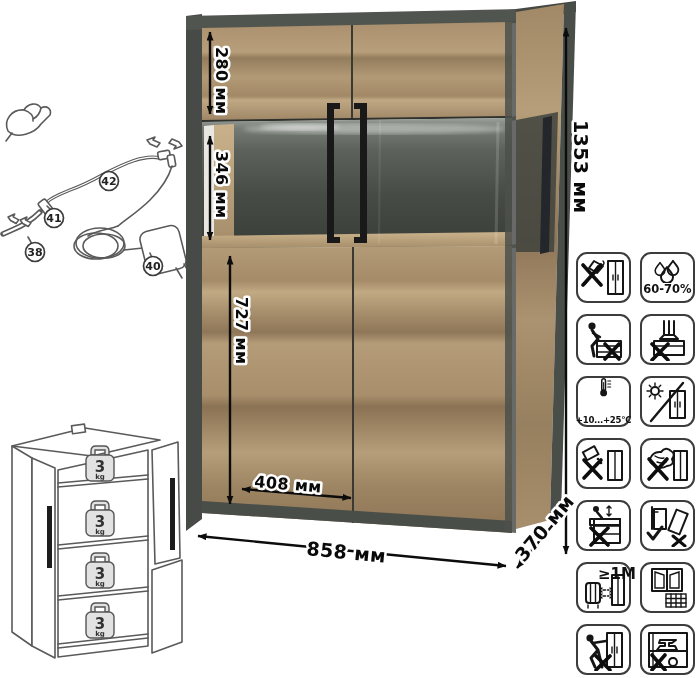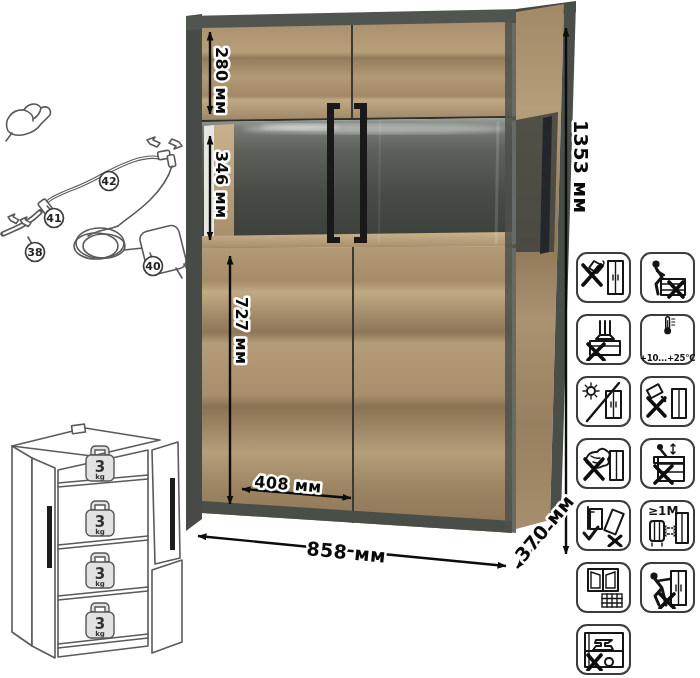--- a/index.html
+++ b/index.html
@@ -271,6 +271,14 @@
       </svg>
     </div>
 
+    <div class="tile">
+      <svg width="46" height="24" viewBox="0 0 46 24">
+        <path class="ln" transform="translate(15,10) scale(.8)" d="M0,-8 C2.5,-4 6,-1.5 6,2 A6,6 0 1 1 -6,2 C-6,-1.5 -2.5,-4 0,-8 Z"></path>
+        <path class="ln" transform="translate(28,9) scale(.9)" d="M0,-8 C2.5,-4 6,-1.5 6,2 A6,6 0 1 1 -6,2 C-6,-1.5 -2.5,-4 0,-8 Z"></path>
+        <path class="ln" transform="translate(22,16)" d="M0,-8 C2.5,-4 6,-1.5 6,2 A6,6 0 1 1 -6,2 C-6,-1.5 -2.5,-4 0,-8 Z"></path>
+      </svg>
+      <span class="lbl lbl-hum">60-70%</span>
+    </div>
 
     <div class="tile">
       <svg width="46" height="42" viewBox="0 0 46 42">

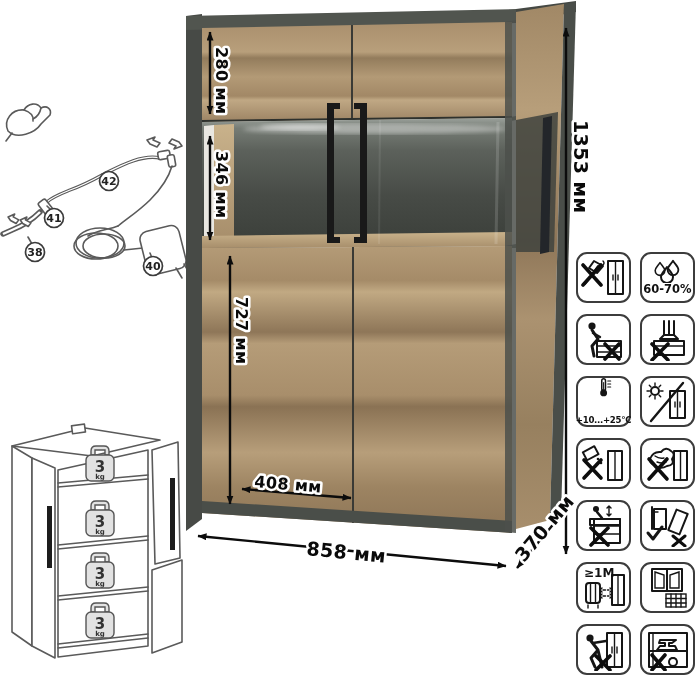--- a/index.html
+++ b/index.html
@@ -19,7 +19,7 @@
   .tile .lbl{font-weight:bold;color:#111;line-height:1;}
   .lbl-hum{font-size:11.5px;margin-top:1px;}
   .lbl-temp{font-size:8.6px;margin-top:19px;letter-spacing:-0.3px;}
-  .lbl-dist{position:absolute;top:3px;left:6px;font-size:12px;}
+  .lbl-dist{position:absolute;top:3px;left:20px;font-size:15px;}
   .ln{stroke:#151515;stroke-width:2;fill:none;stroke-linecap:round;stroke-linejoin:round;}
   .ln-thin{stroke:#151515;stroke-width:1.4;fill:none;stroke-linecap:round;}
   .xx{stroke:#0d0d0d;stroke-width:3.6;fill:none;stroke-linecap:round;}

